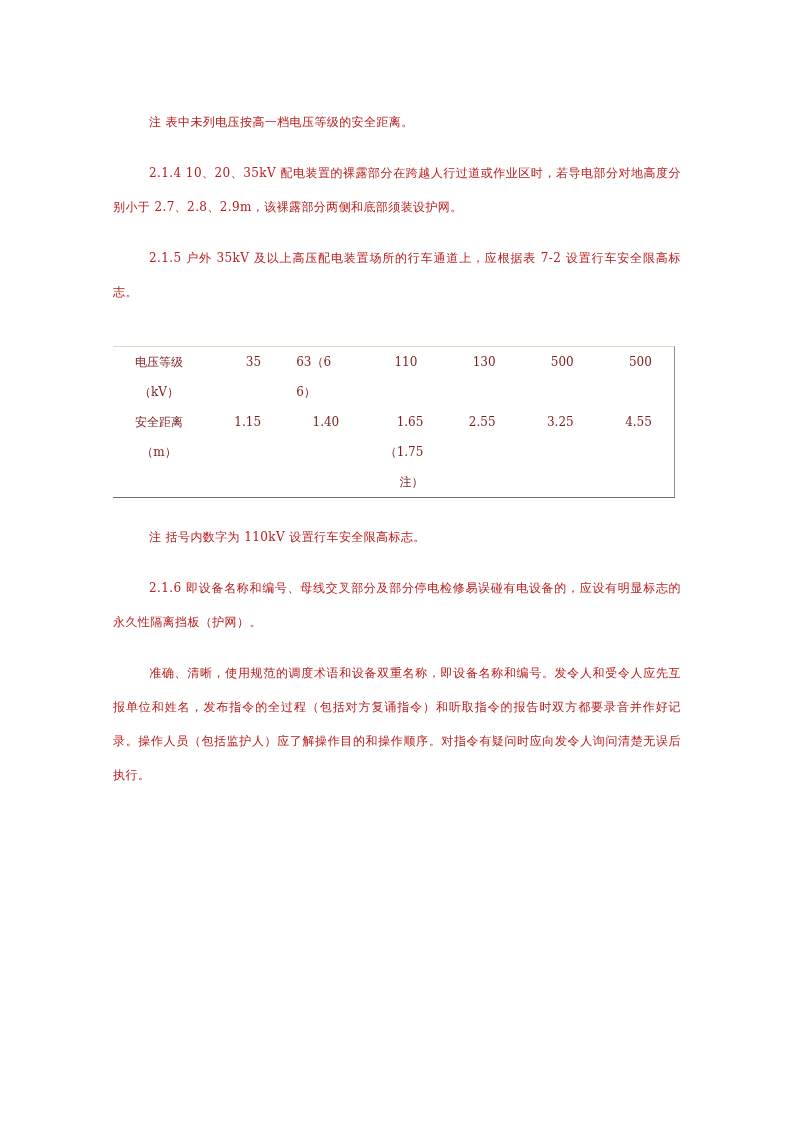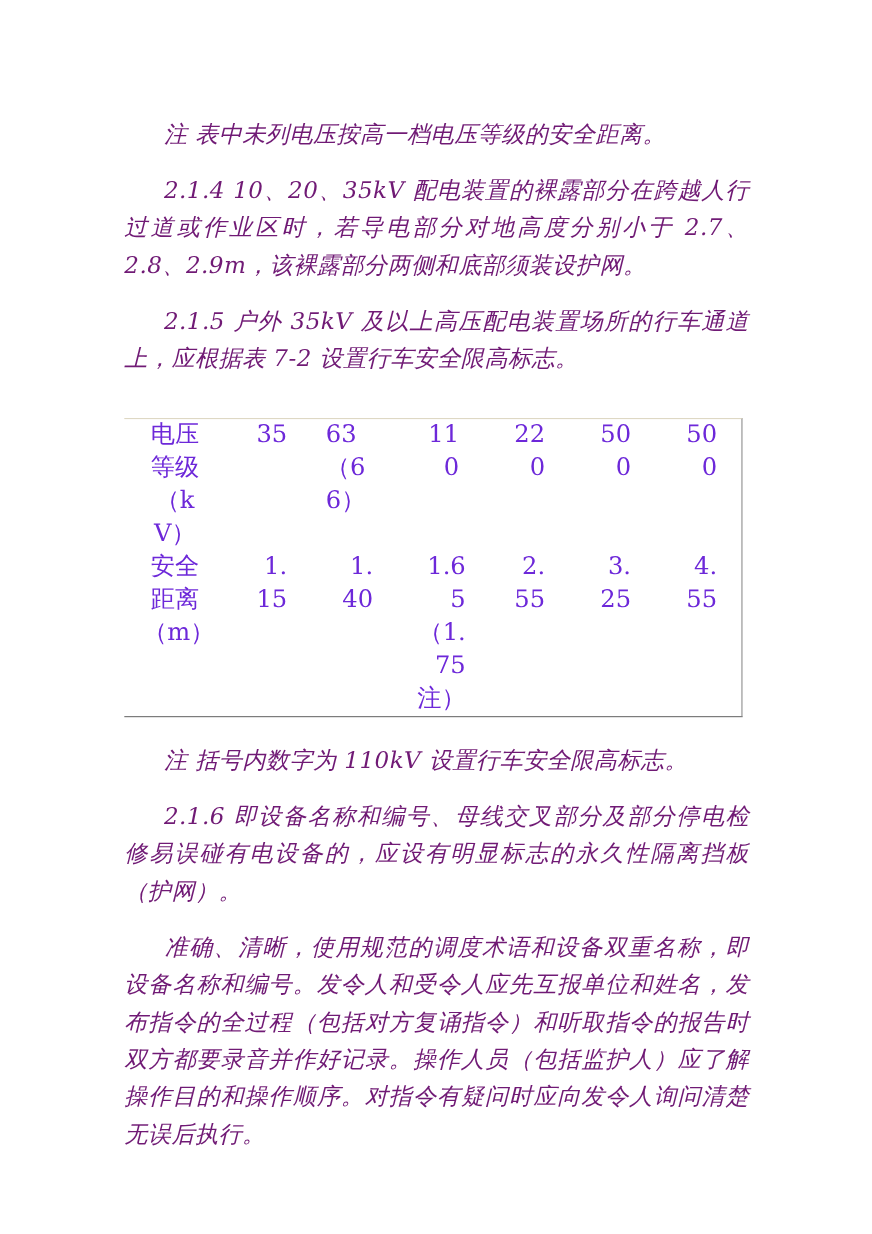--- a/index.html
+++ b/index.html
@@ -32,13 +32,12 @@
   }
   p.para {
     margin: 0 0 0 0;
-    font-size: 21px;
+    font-size: 12px;
     line-height: 34px;
     text-align: justify;
     text-justify: inter-ideograph;
     letter-spacing: 0.4px;
-    color: #701a75;
-    font-style: italic;
+    color: #b91c1c;
   }
   p.para .ind {
     display: inline-block;

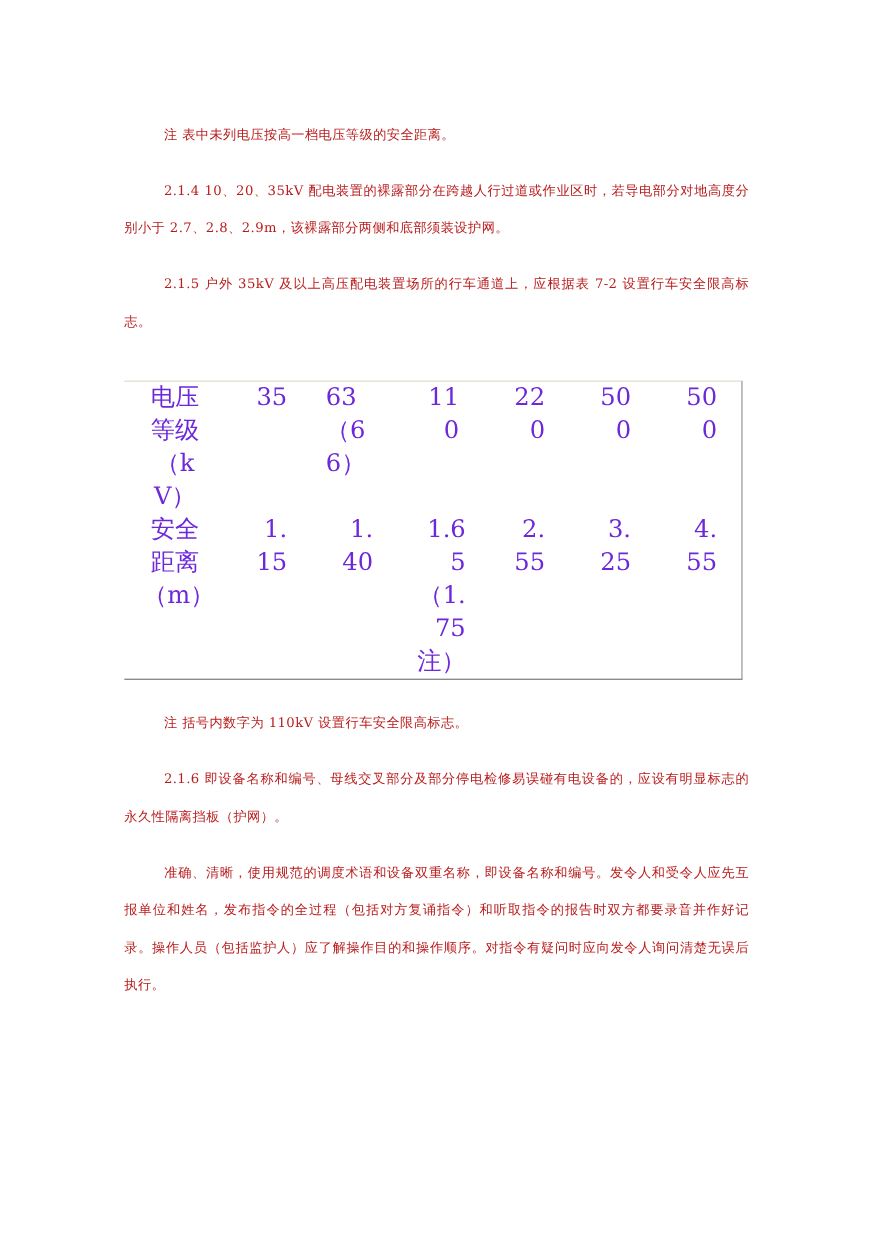--- a/index.html
+++ b/index.html
@@ -66,9 +66,9 @@
     border: 0;
     padding: 0;
     vertical-align: top;
-    font-size: 22px;
+    font-size: 12px;
     line-height: 30px;
-    color: #6d28d9;
+    color: #7f1d1d;
   }
   td.rowhdr {
     width: 92px;

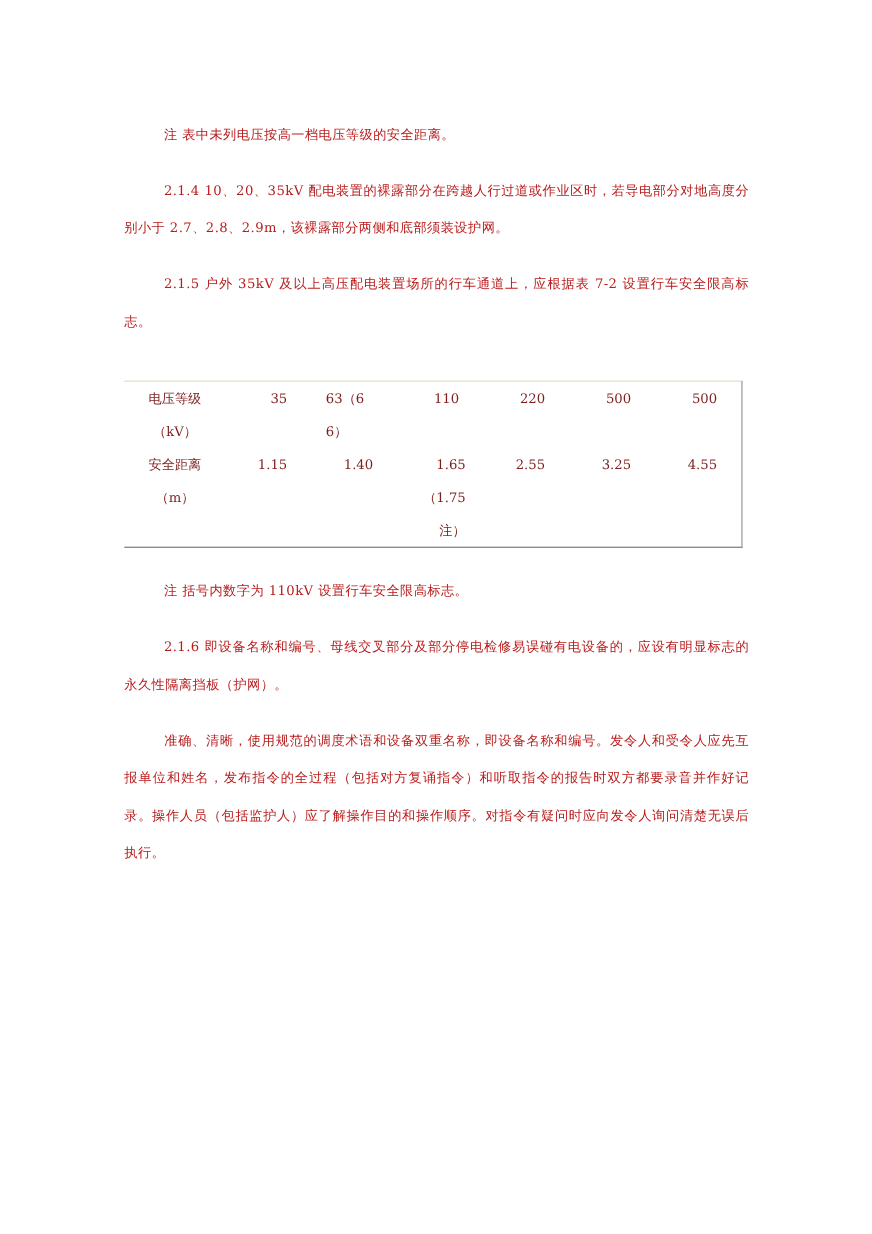--- a/index.html
+++ b/index.html
@@ -139,7 +139,7 @@
           <td class="cell"><span class="narrow">35</span></td>
           <td class="cell"><span class="narrow-wide">63（66）</span></td>
           <td class="cell"><span class="narrow">110</span></td>
-          <td class="cell"><span class="narrow">220</span></td>
+          <td class="cell"><span class="narrow">130</span></td>
           <td class="cell"><span class="narrow">500</span></td>
           <td class="cell"><span class="narrow">500</span></td>
         </tr>

